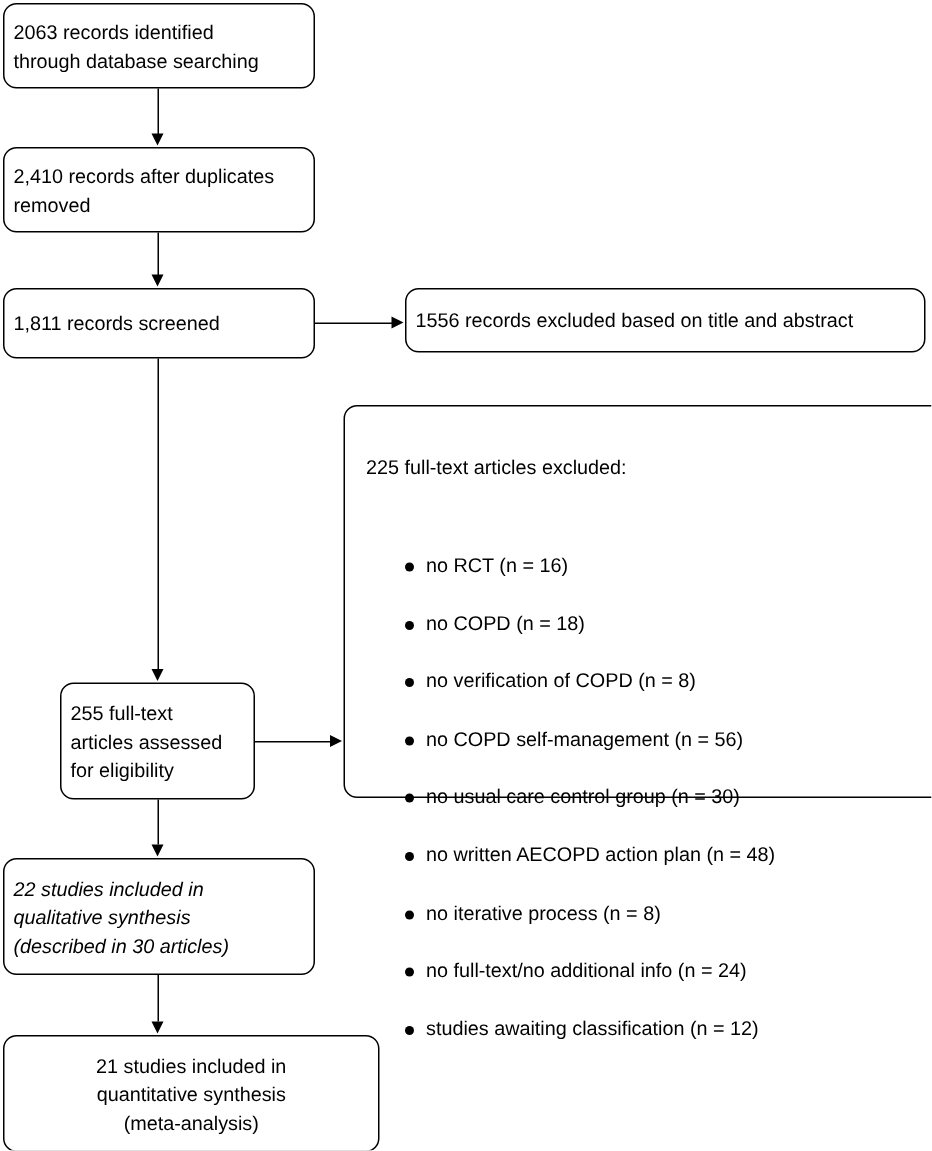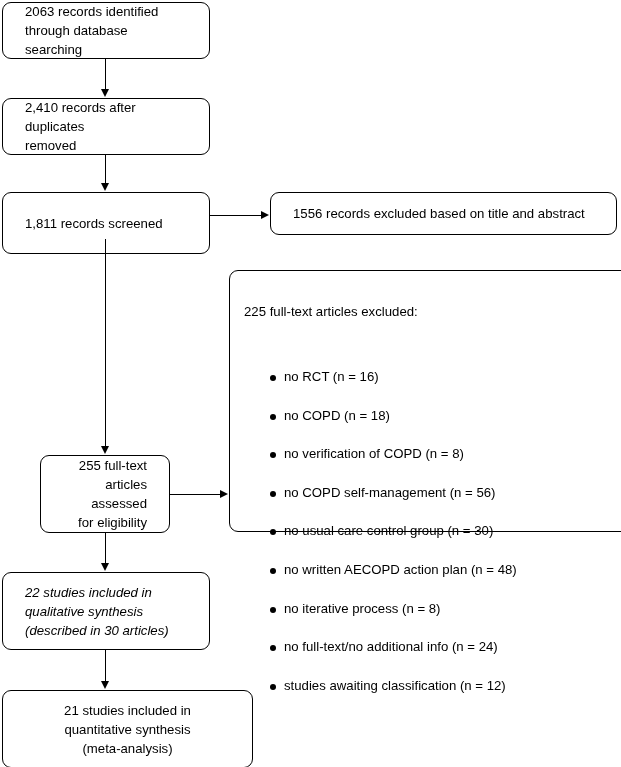--- a/index.html
+++ b/index.html
@@ -28,7 +28,7 @@
     font-size: 13.2px;
     line-height: 19px;
     color: #000000;
-    padding: 8px 22px;
+    padding: 8px 6px;
     white-space: pre-line;
   }
   .node.center-v {

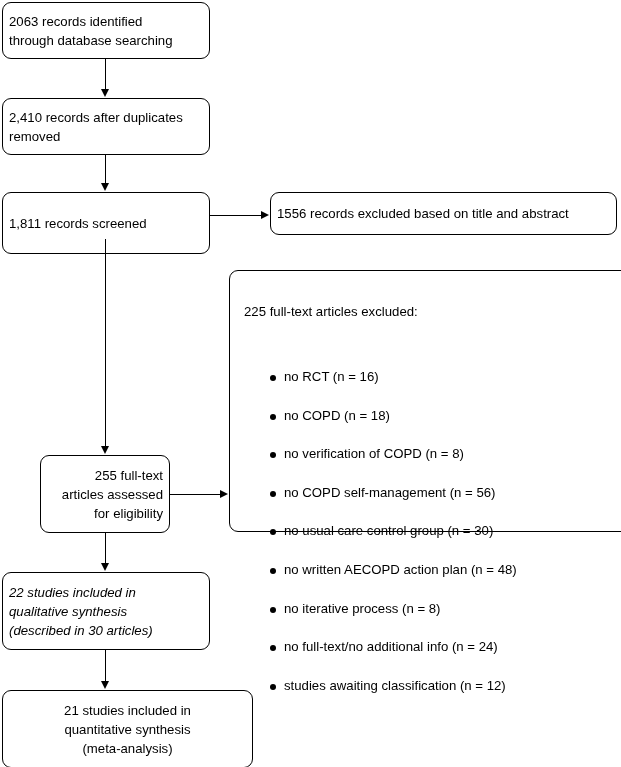--- a/index.html
+++ b/index.html
@@ -39,7 +39,7 @@
   
   #node-identified   { left: 2px;   top: 2px;   width: 208px; height: 57px;  }
   #node-duplicates   { left: 2px;   top: 98px;  width: 208px; height: 57px;  }
-  #node-screened     { left: 2px;   top: 192px; width: 208px; height: 62px;  }
+  #node-screened     { left: 2px;   top: 192px; width: 208px; height: 47px;  }
   #node-excl-title   { left: 270px; top: 192px; width: 347px; height: 43px;  }
   #node-eligibility  { left: 40px;  top: 455px; width: 130px; height: 78px; text-align: right;  }
   #node-qualitative  { left: 2px;   top: 572px; width: 208px; height: 78px; font-style: italic;  }

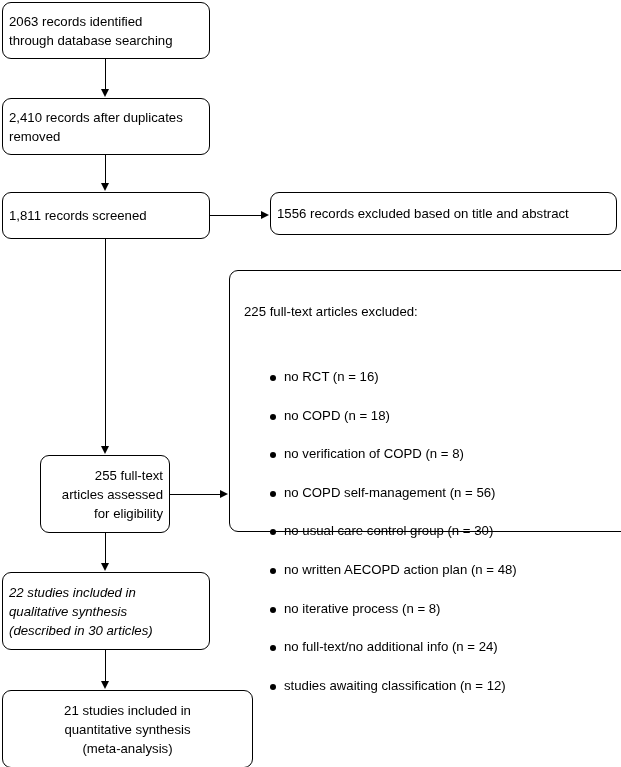--- a/index.html
+++ b/index.html
@@ -41,7 +41,7 @@
   #node-duplicates   { left: 2px;   top: 98px;  width: 208px; height: 57px;  }
   #node-screened     { left: 2px;   top: 192px; width: 208px; height: 47px;  }
   #node-excl-title   { left: 270px; top: 192px; width: 347px; height: 43px;  }
-  #node-eligibility  { left: 40px;  top: 455px; width: 130px; height: 78px; text-align: right;  }
+  #node-eligibility  { left: 40px;  top: 455px; width: 130px; height: 78px;  }
   #node-qualitative  { left: 2px;   top: 572px; width: 208px; height: 78px; font-style: italic;  }
   #node-quantitative { left: 2px;   top: 690px; width: 251px; height: 78px; text-align: center;  }
 

